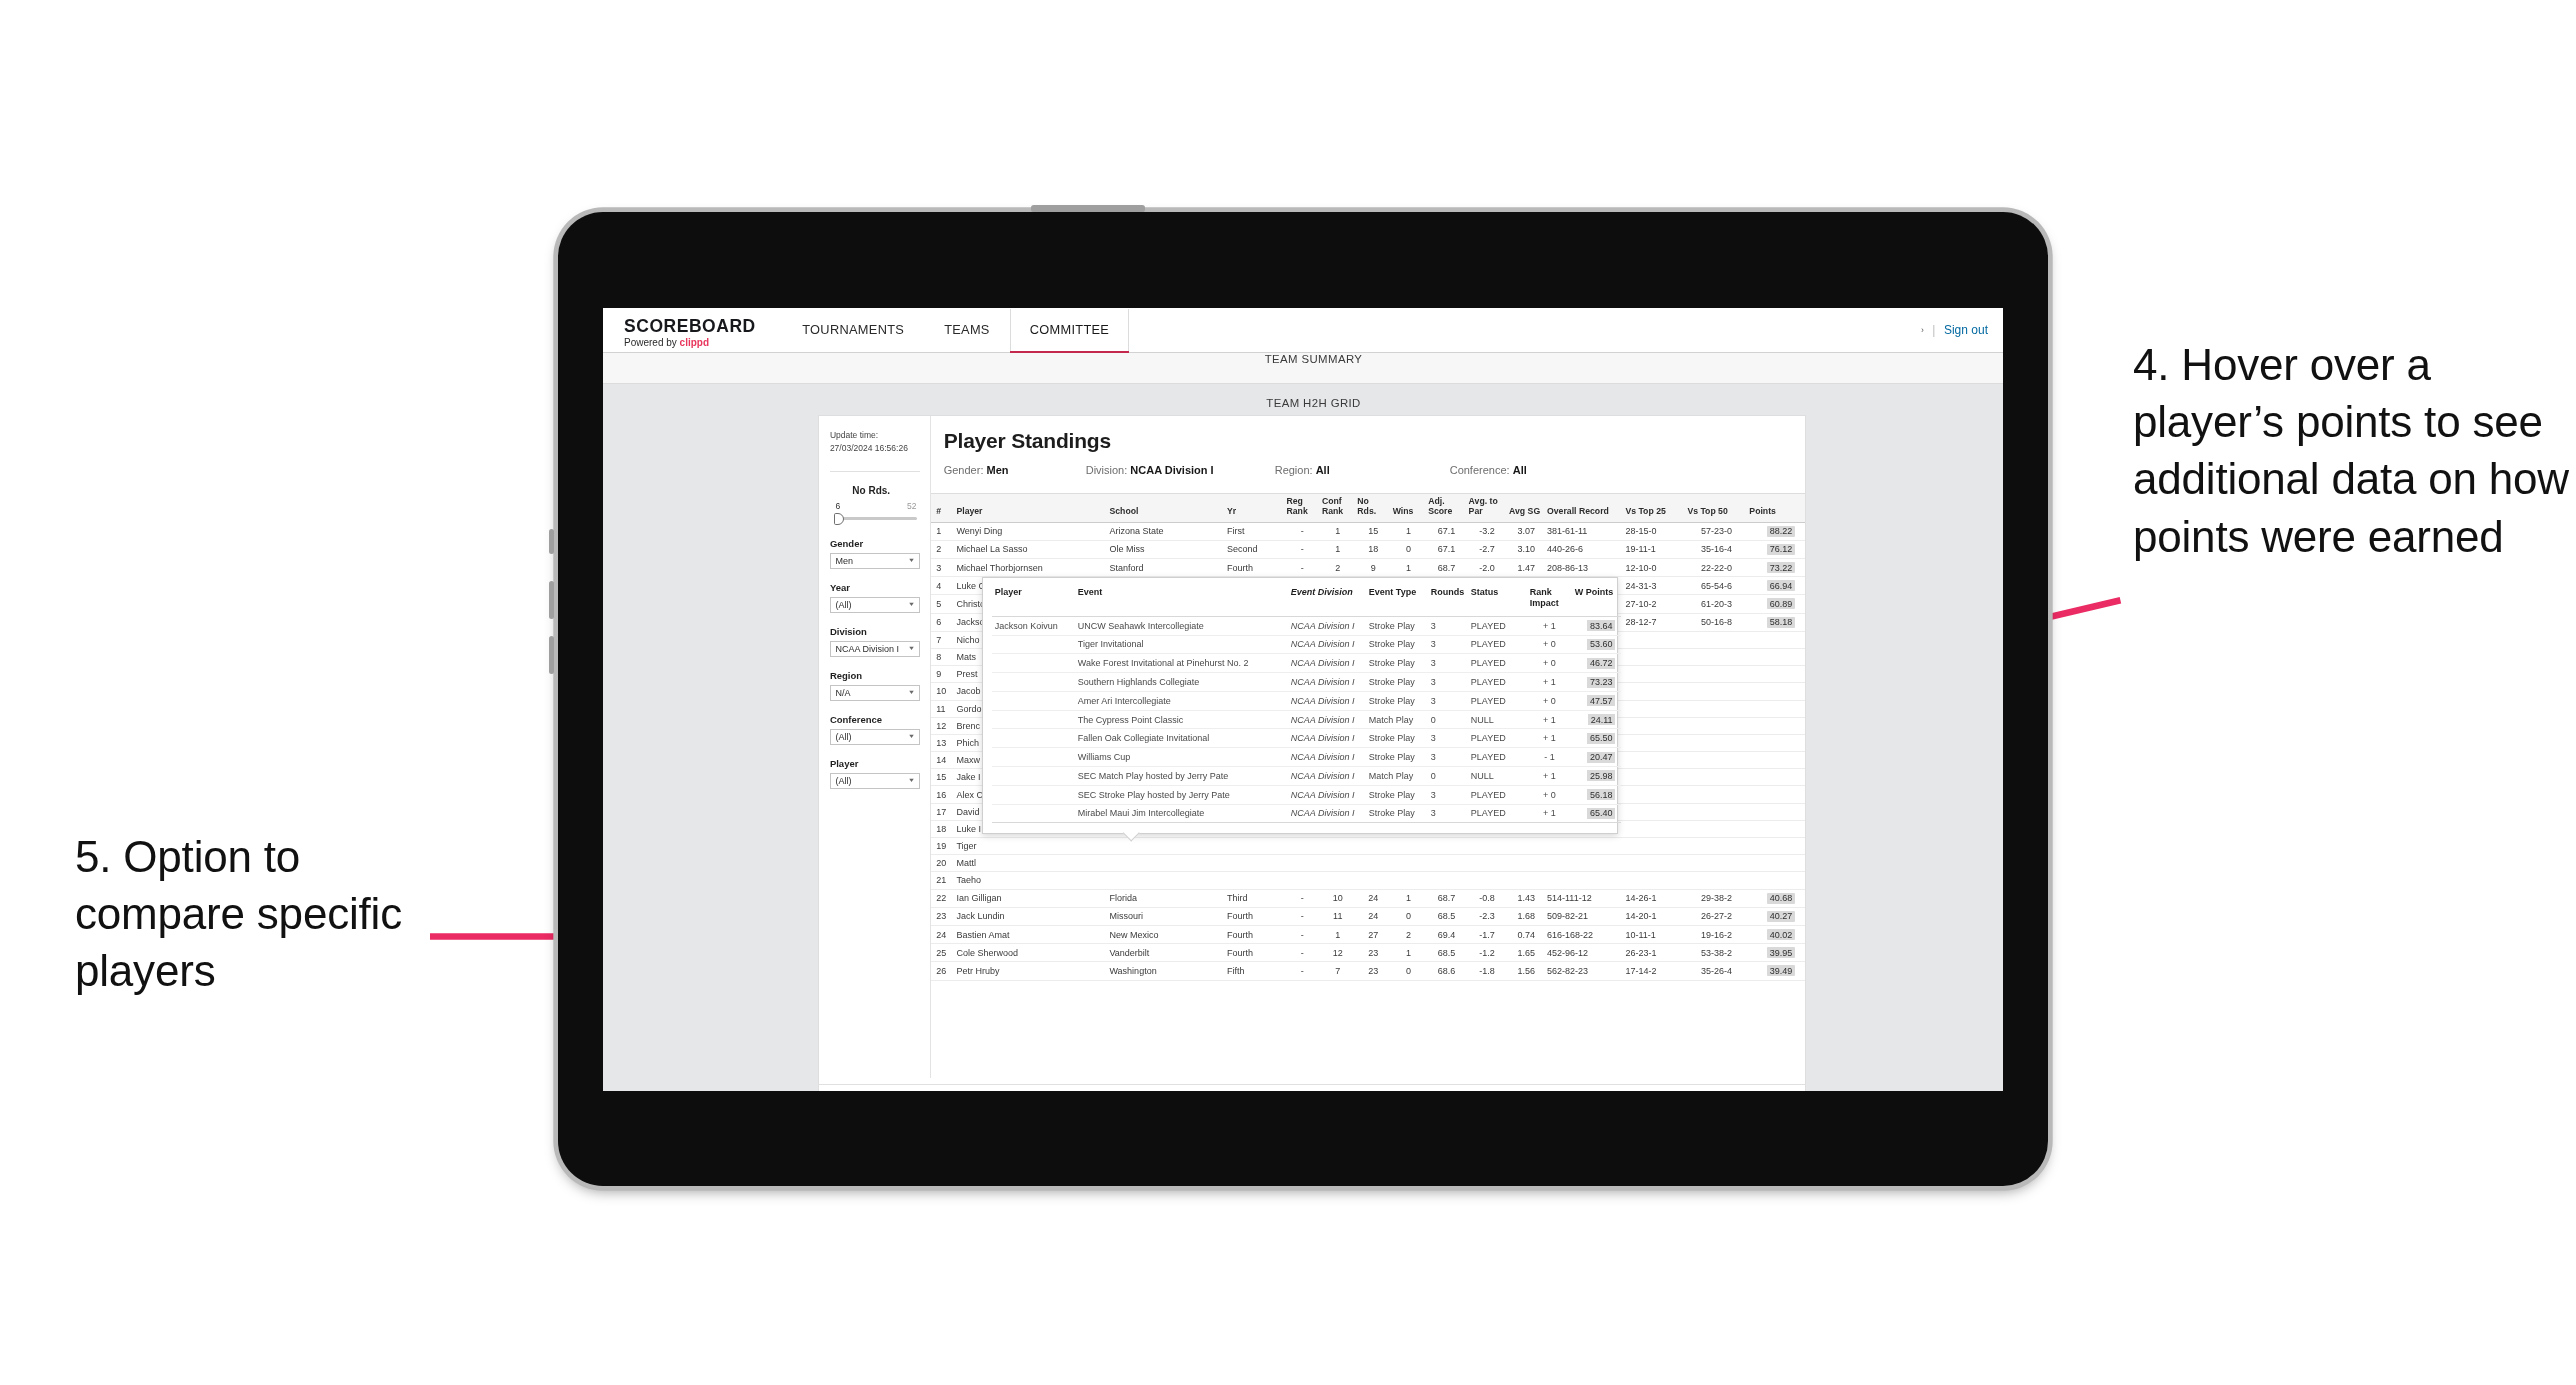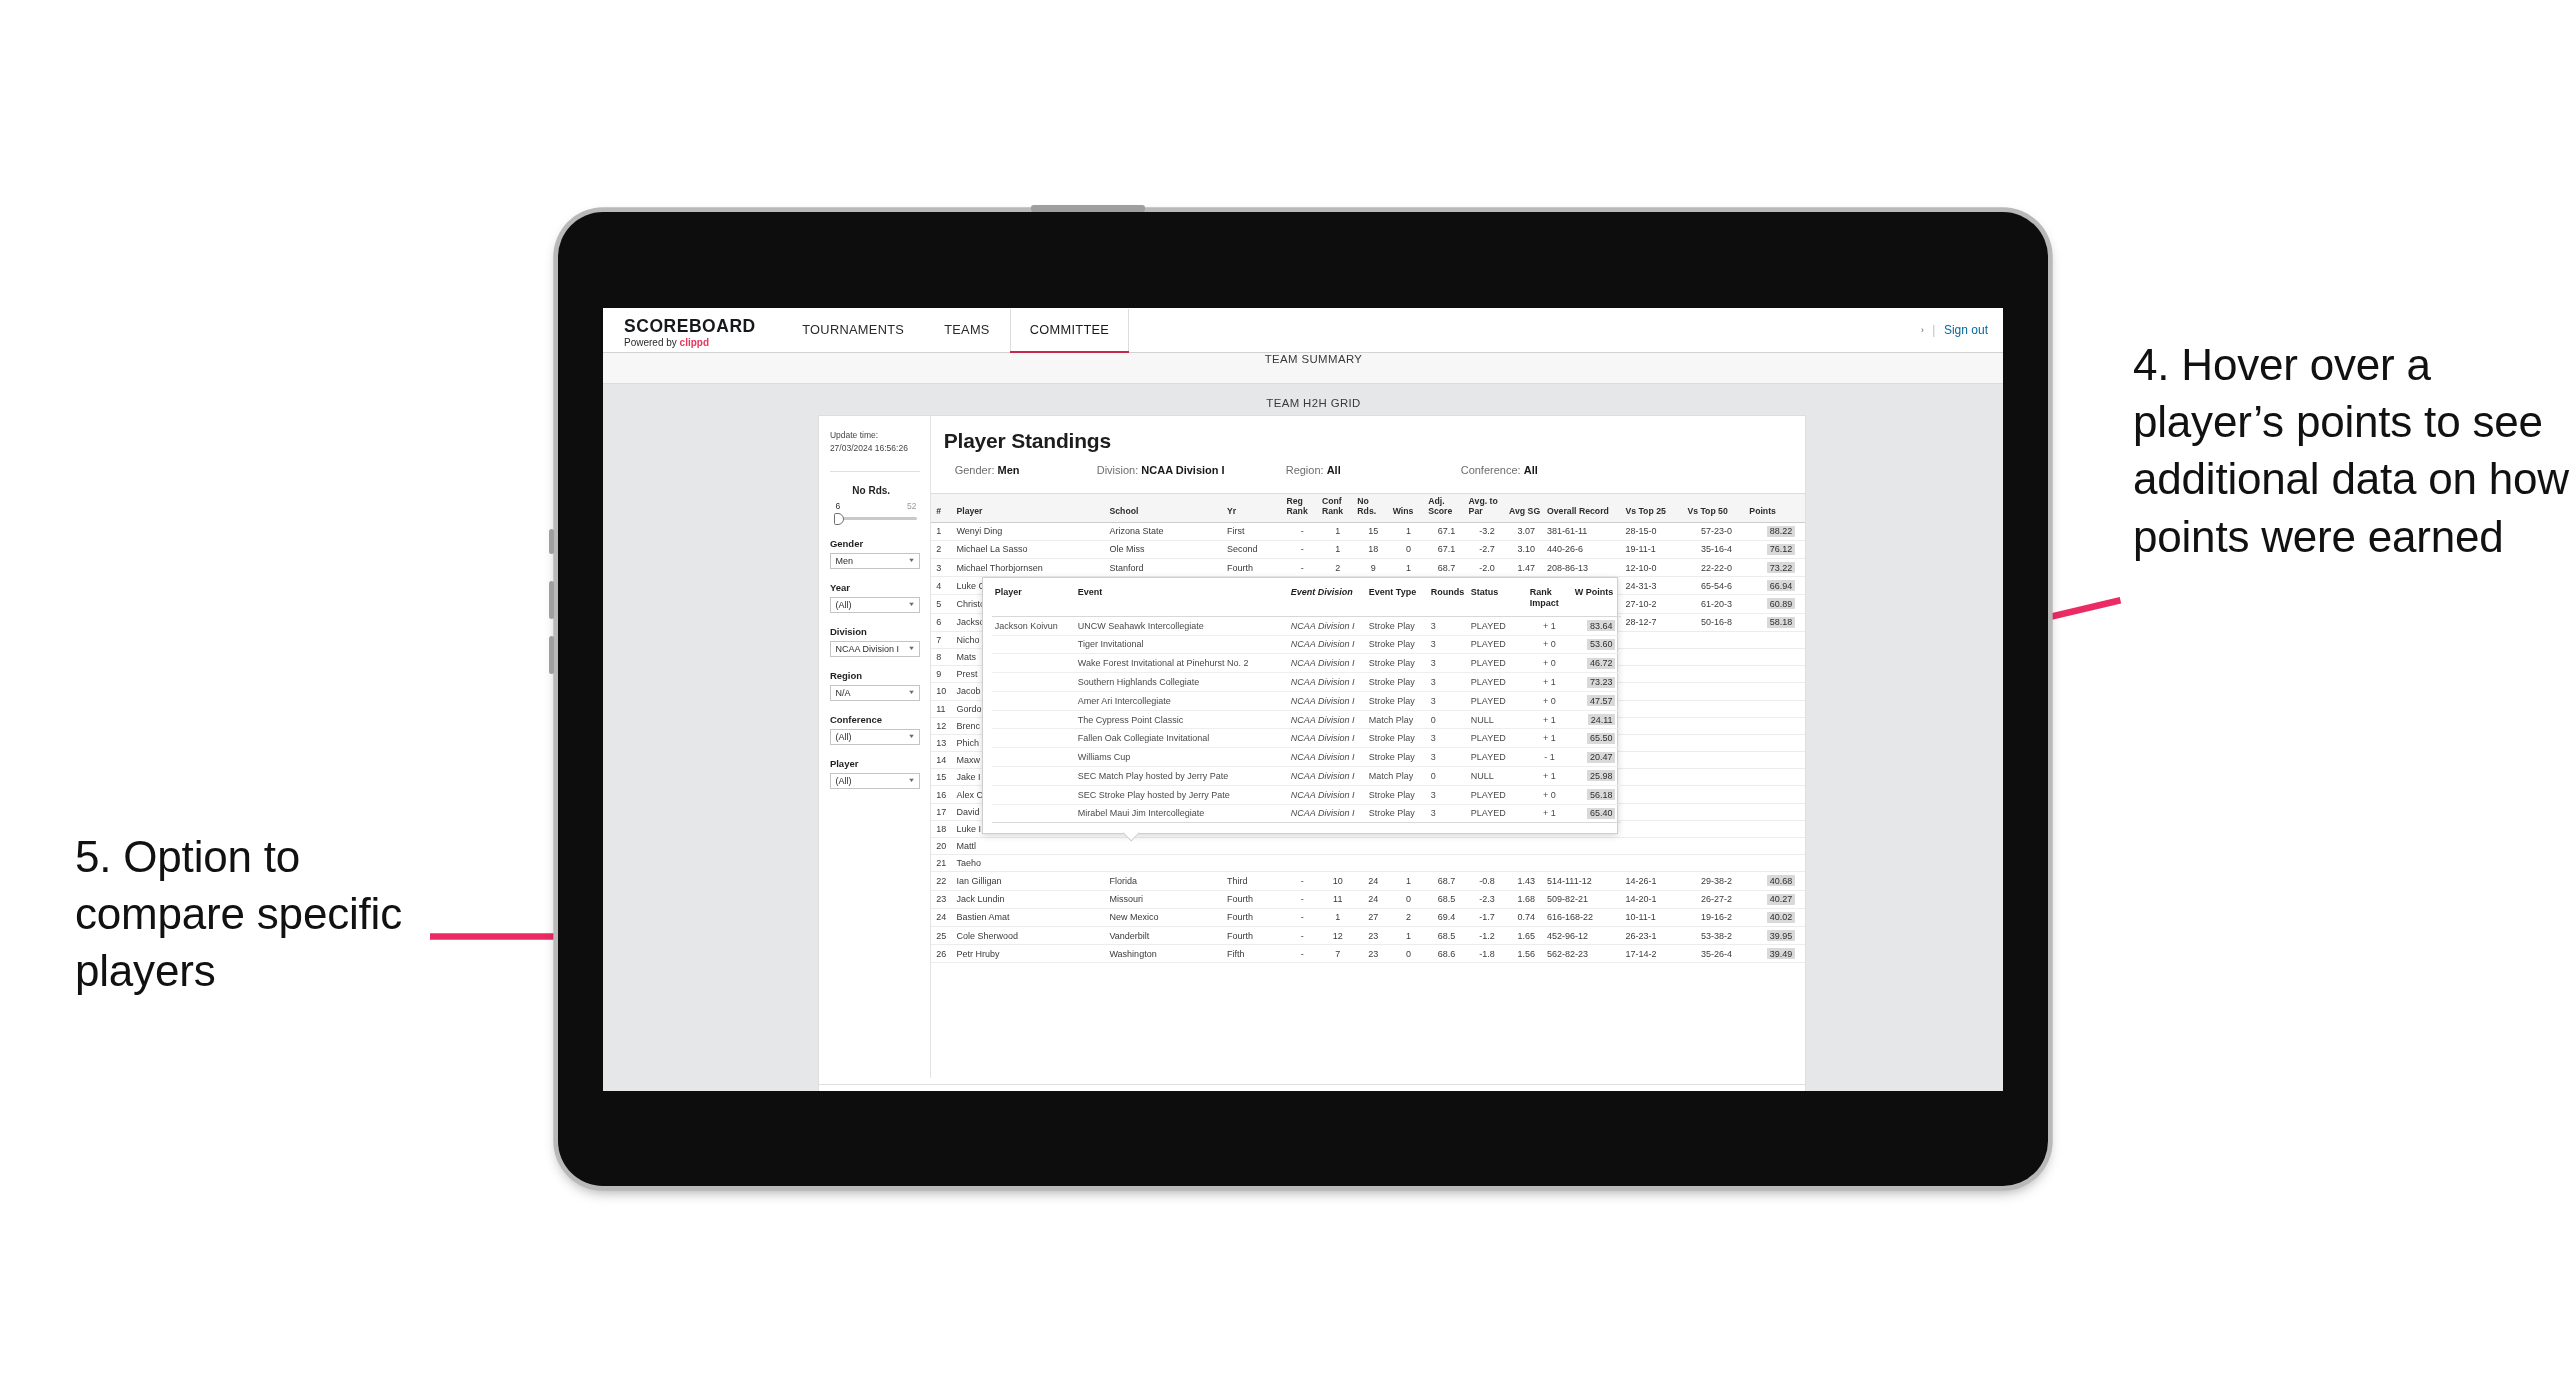--- a/index.html
+++ b/index.html
@@ -137,7 +137,7 @@
   }
   #filterline > div { margin-right: 0; }
   #filterline b { color:#171717; font-weight:700; }
-  .fl1 { width: 142px; margin-left: 11px; } .fl2 { width: 189px; } .fl3 { width: 175px; }
+  .fl1 { width: 142px; } .fl2 { width: 189px; } .fl3 { width: 175px; }
 
   
   table.std { width: 100%; border-collapse: collapse; table-layout: fixed; font-size: 9px; color:#3a3a3a; }

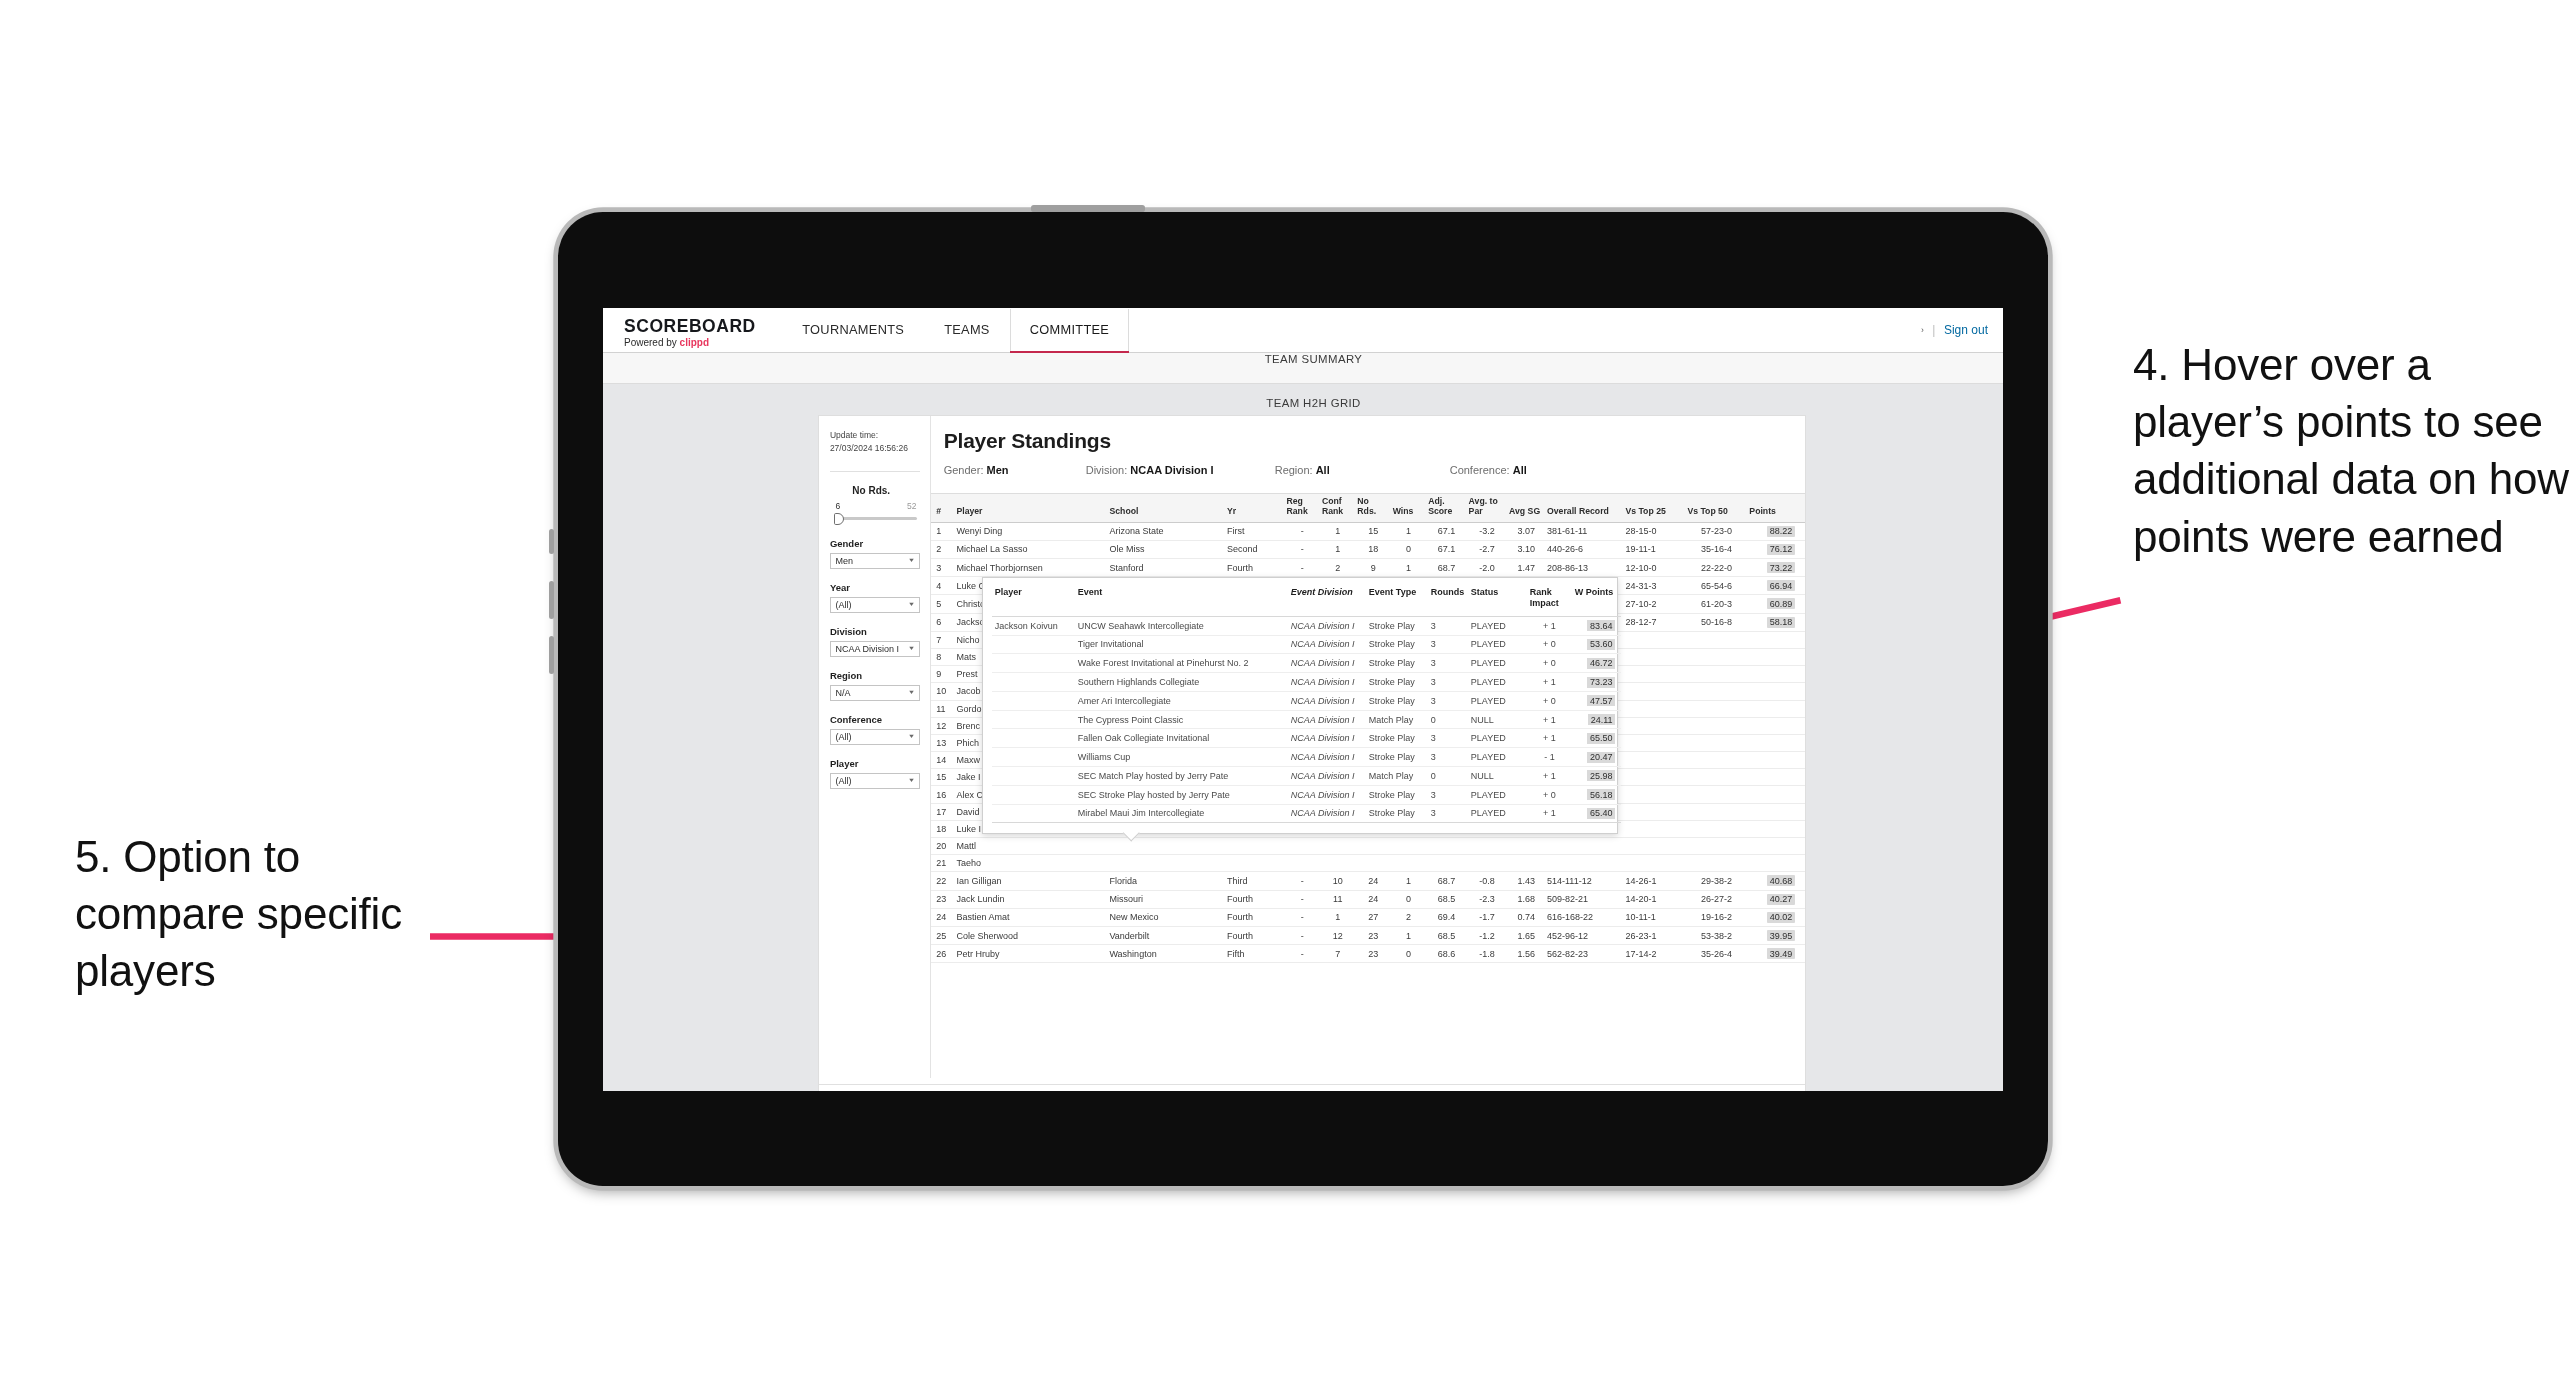--- a/index.html
+++ b/index.html
@@ -677,6 +677,23 @@
                         <td class="c-pts"></td>
                       </tr>
                       <tr>
+                        <td class="c-num">19</td>
+                        <td class="c-pl">Tiger</td>
+                        <td class="c-sch"></td>
+                        <td class="c-yr"></td>
+                        <td class="c-rr"></td>
+                        <td class="c-cr"></td>
+                        <td class="c-nr"></td>
+                        <td class="c-w"></td>
+                        <td class="c-adj"></td>
+                        <td class="c-par"></td>
+                        <td class="c-sg"></td>
+                        <td class="c-rec"></td>
+                        <td class="c-t25"></td>
+                        <td class="c-t50"></td>
+                        <td class="c-pts"></td>
+                      </tr>
+                      <tr>
                         <td class="c-num">20</td>
                         <td class="c-pl">Mattl</td>
                         <td class="c-sch"></td>

